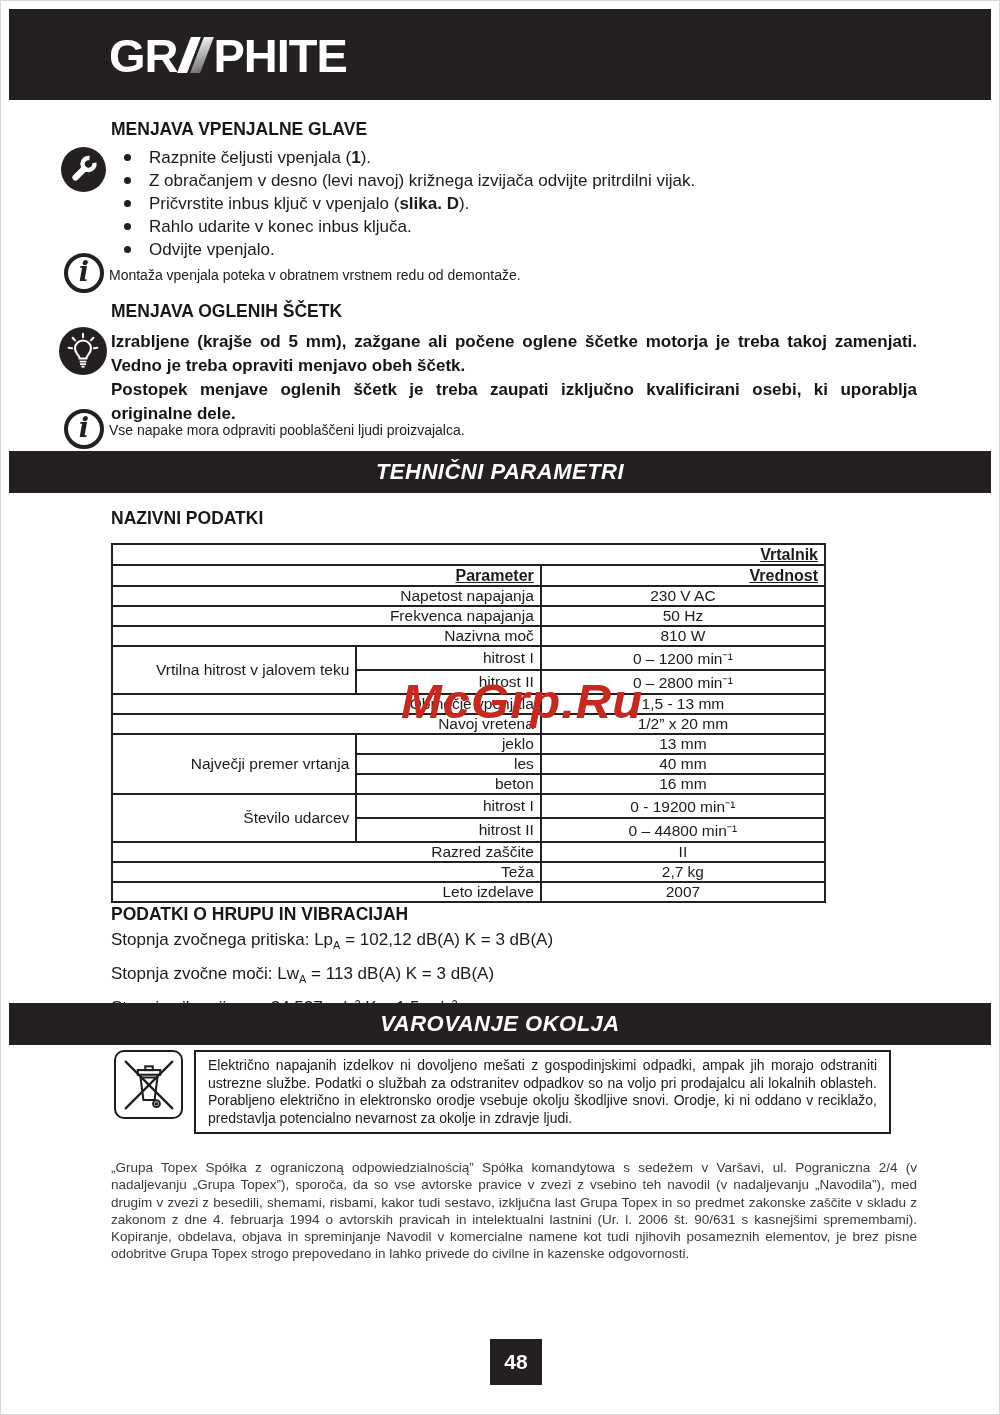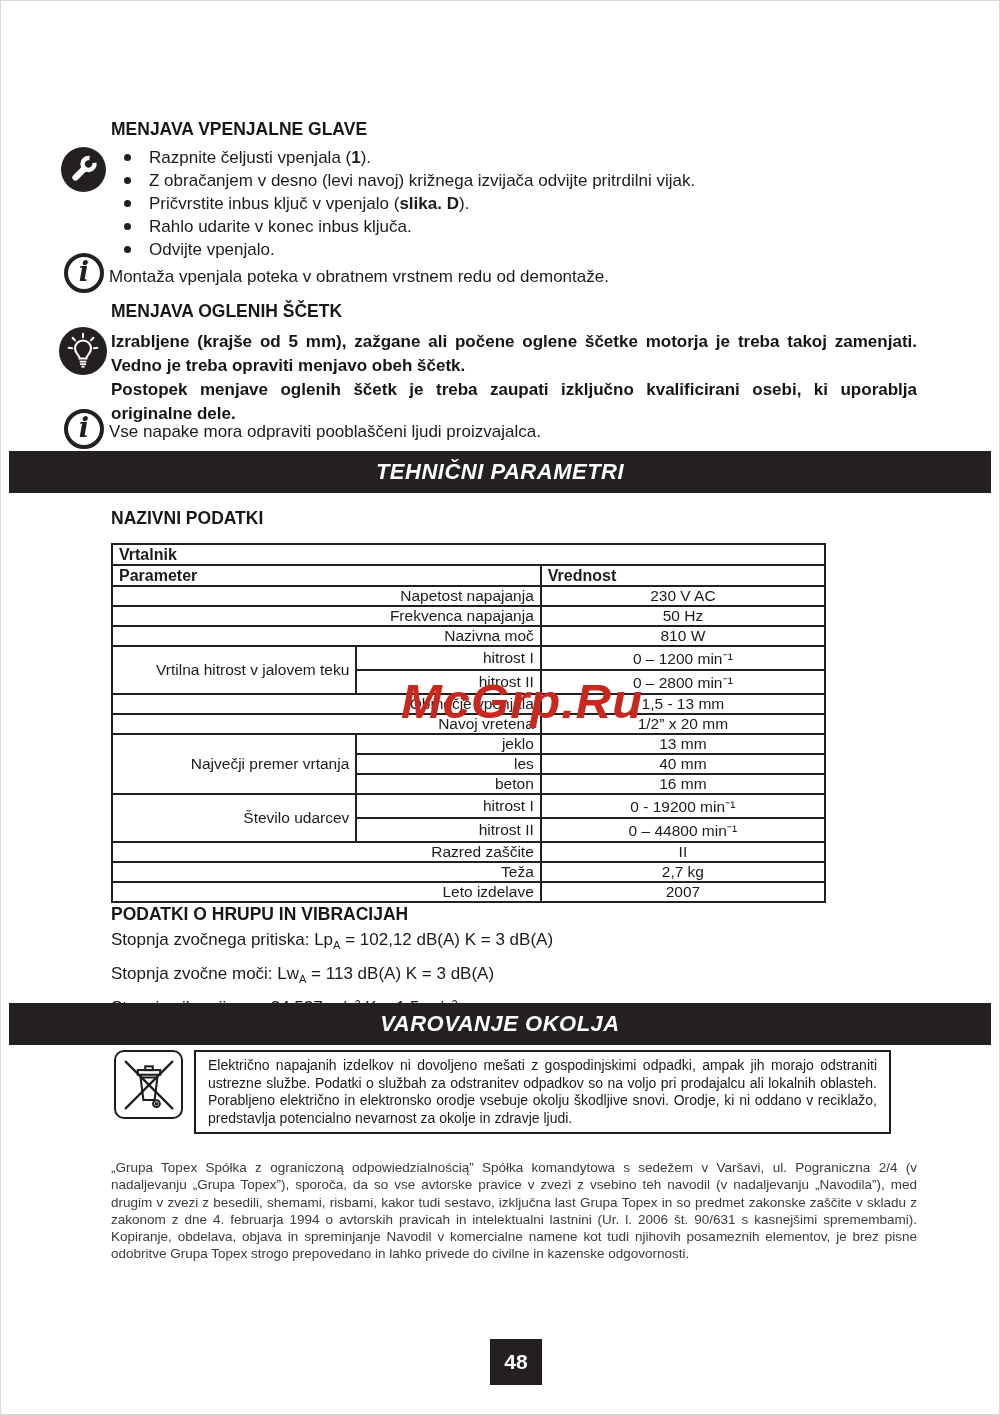--- a/index.html
+++ b/index.html
@@ -85,6 +85,14 @@
 
 <div class="page">
 
+  <header class="brand-bar">
+    <div class="logo">
+        <span>GR</span>
+        <span class="slash s1"></span>
+        <span class="slash s2"></span>
+        <span>PHITE</span>
+      </div>
+  </header>
 
   <h2 class="sec-h h-chuck">MENJAVA VPENJALNE GLAVE</h2>
 

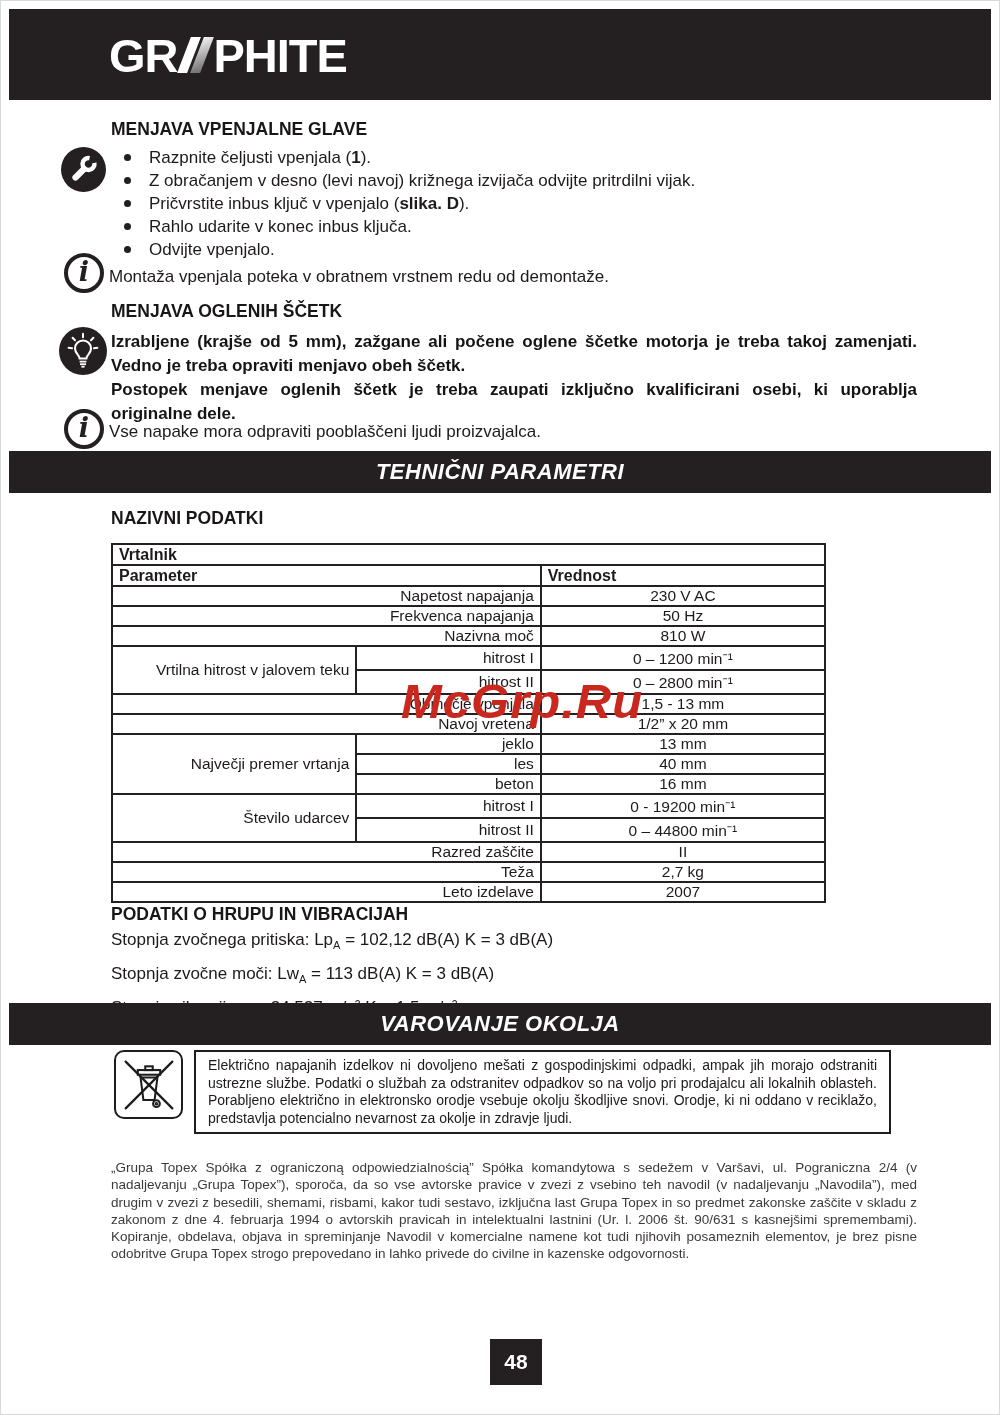--- a/index.html
+++ b/index.html
@@ -35,7 +35,7 @@
               line-height:1; transform:translateY(-2px); color:#241f20; }
   .i1 { left:63px; top:252px; } .i2 { left:63px; top:408px; }
 
-  .note { position:absolute; left:108px; margin:0; font-size:17px; }
+  .note { position:absolute; left:108px; margin:0; font-size:14px; }
   .n1 { top:266px; } .n2 { top:421px; }
 
   .warn { position:absolute; left:110px; width:806px; margin:0; font-weight:bold; font-size:17px;

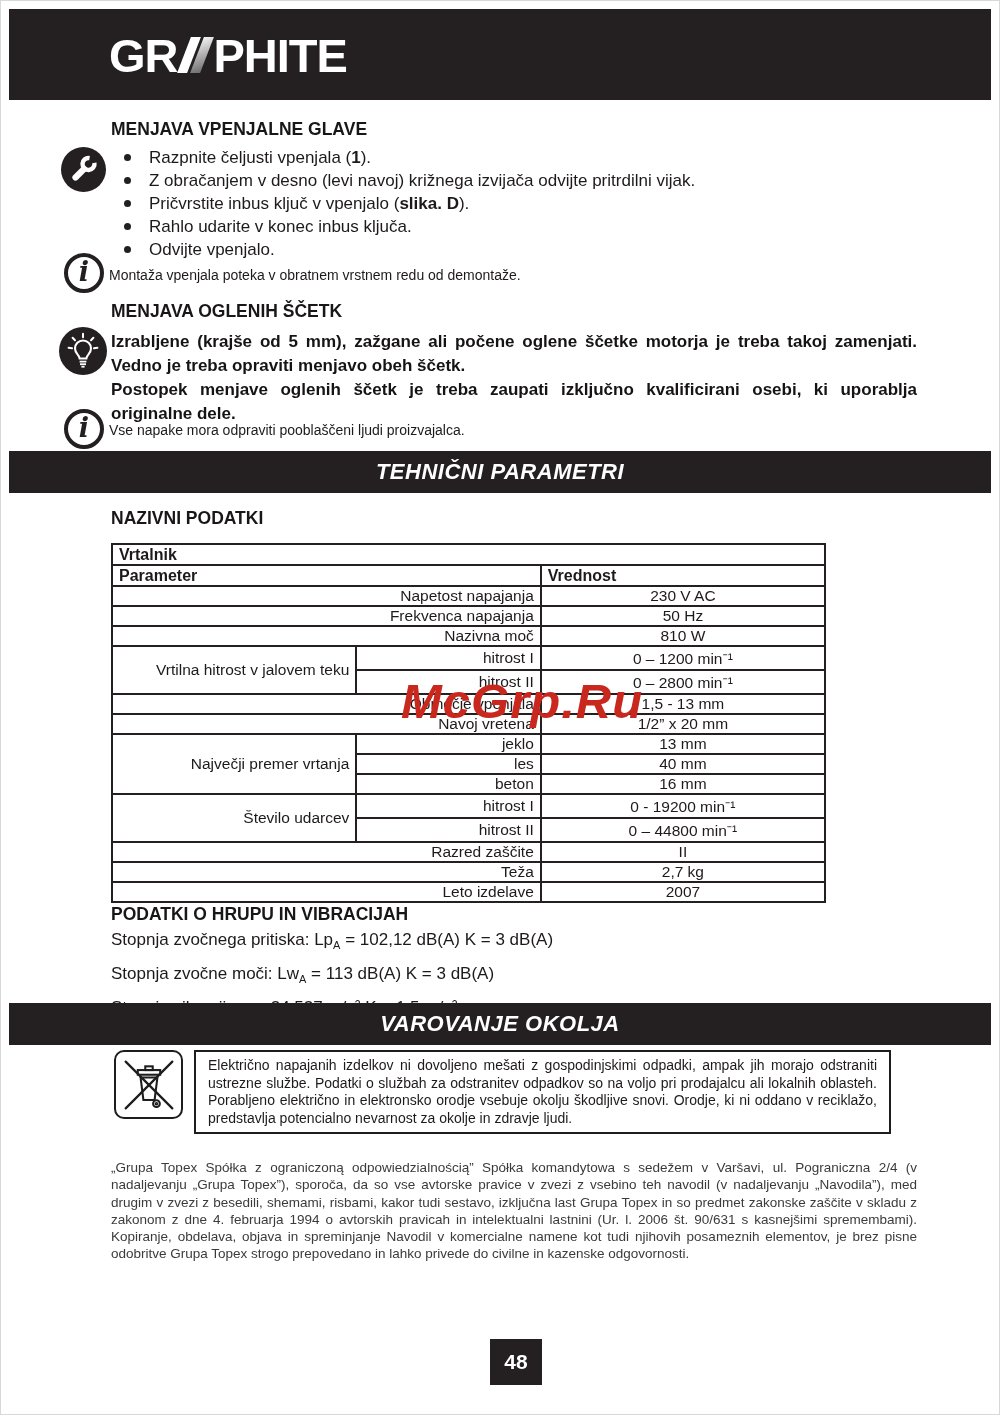--- a/index.html
+++ b/index.html
@@ -52,7 +52,7 @@
   .spec { position:absolute; left:110px; top:542px; width:715px; border-collapse:collapse; font-size:15.5px; }
   .spec col.c1 { width:245px; } .spec col.c2 { width:185px; } .spec col.c3 { width:285px; }
   .spec th, .spec td { border:2px solid #241f20; padding:0 6px; height:18px; }
-  .spec thead th { text-align:left; font-size:16px; height:19px; }
+  .spec thead th { text-align:right; font-size:16px; height:19px;text-decoration:underline; }
   .spec td.param, .spec td.subp { text-align:right; }
   .spec td.val { text-align:center; }
 

